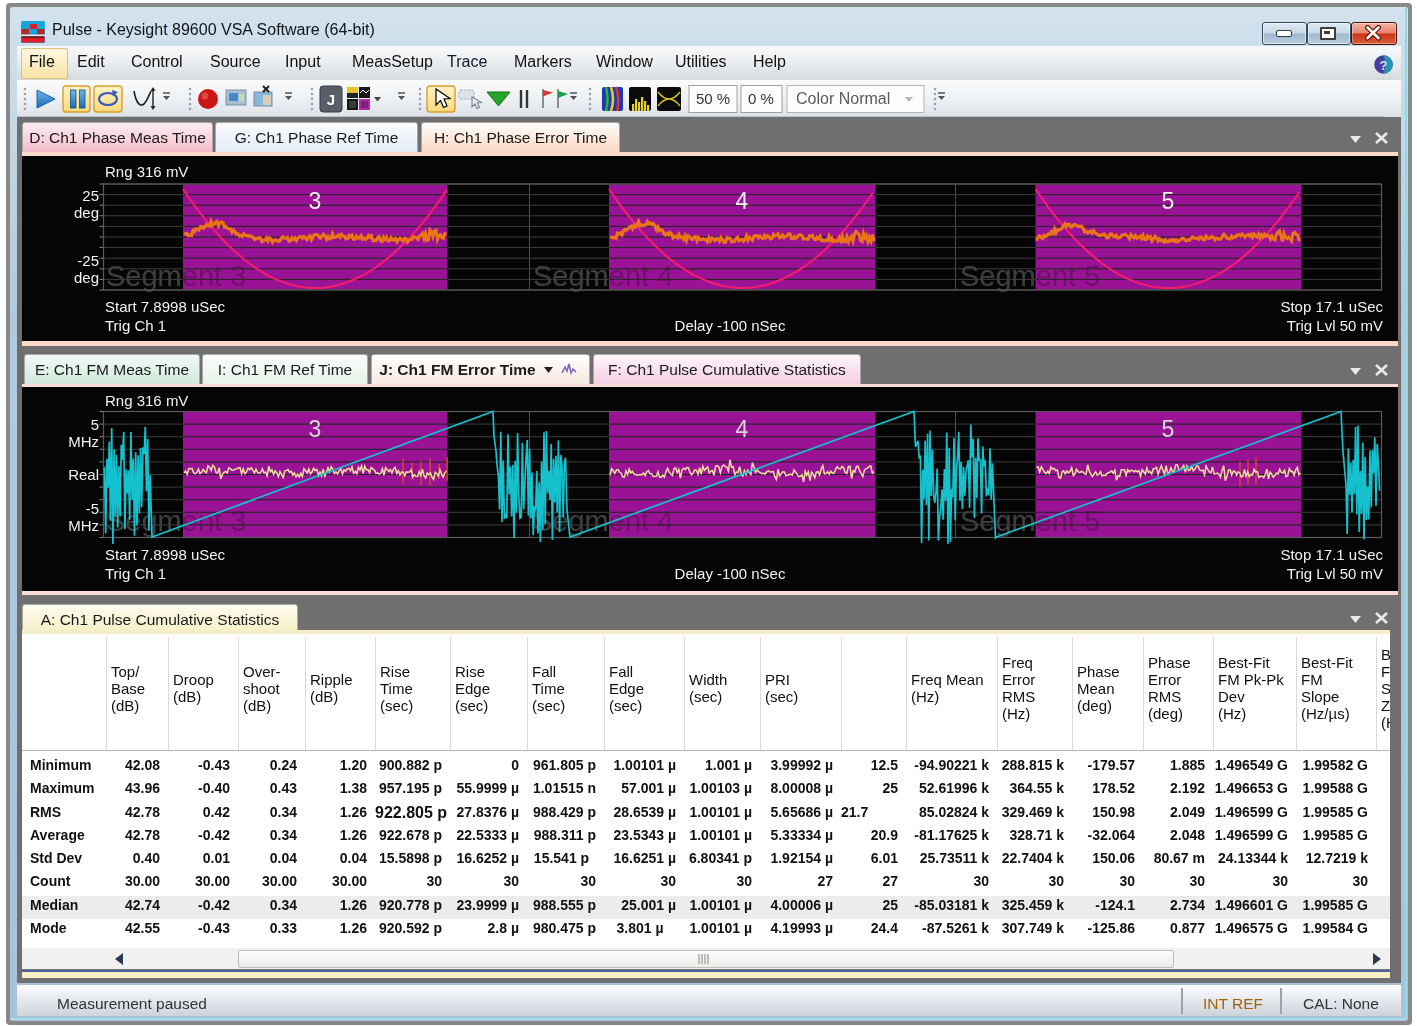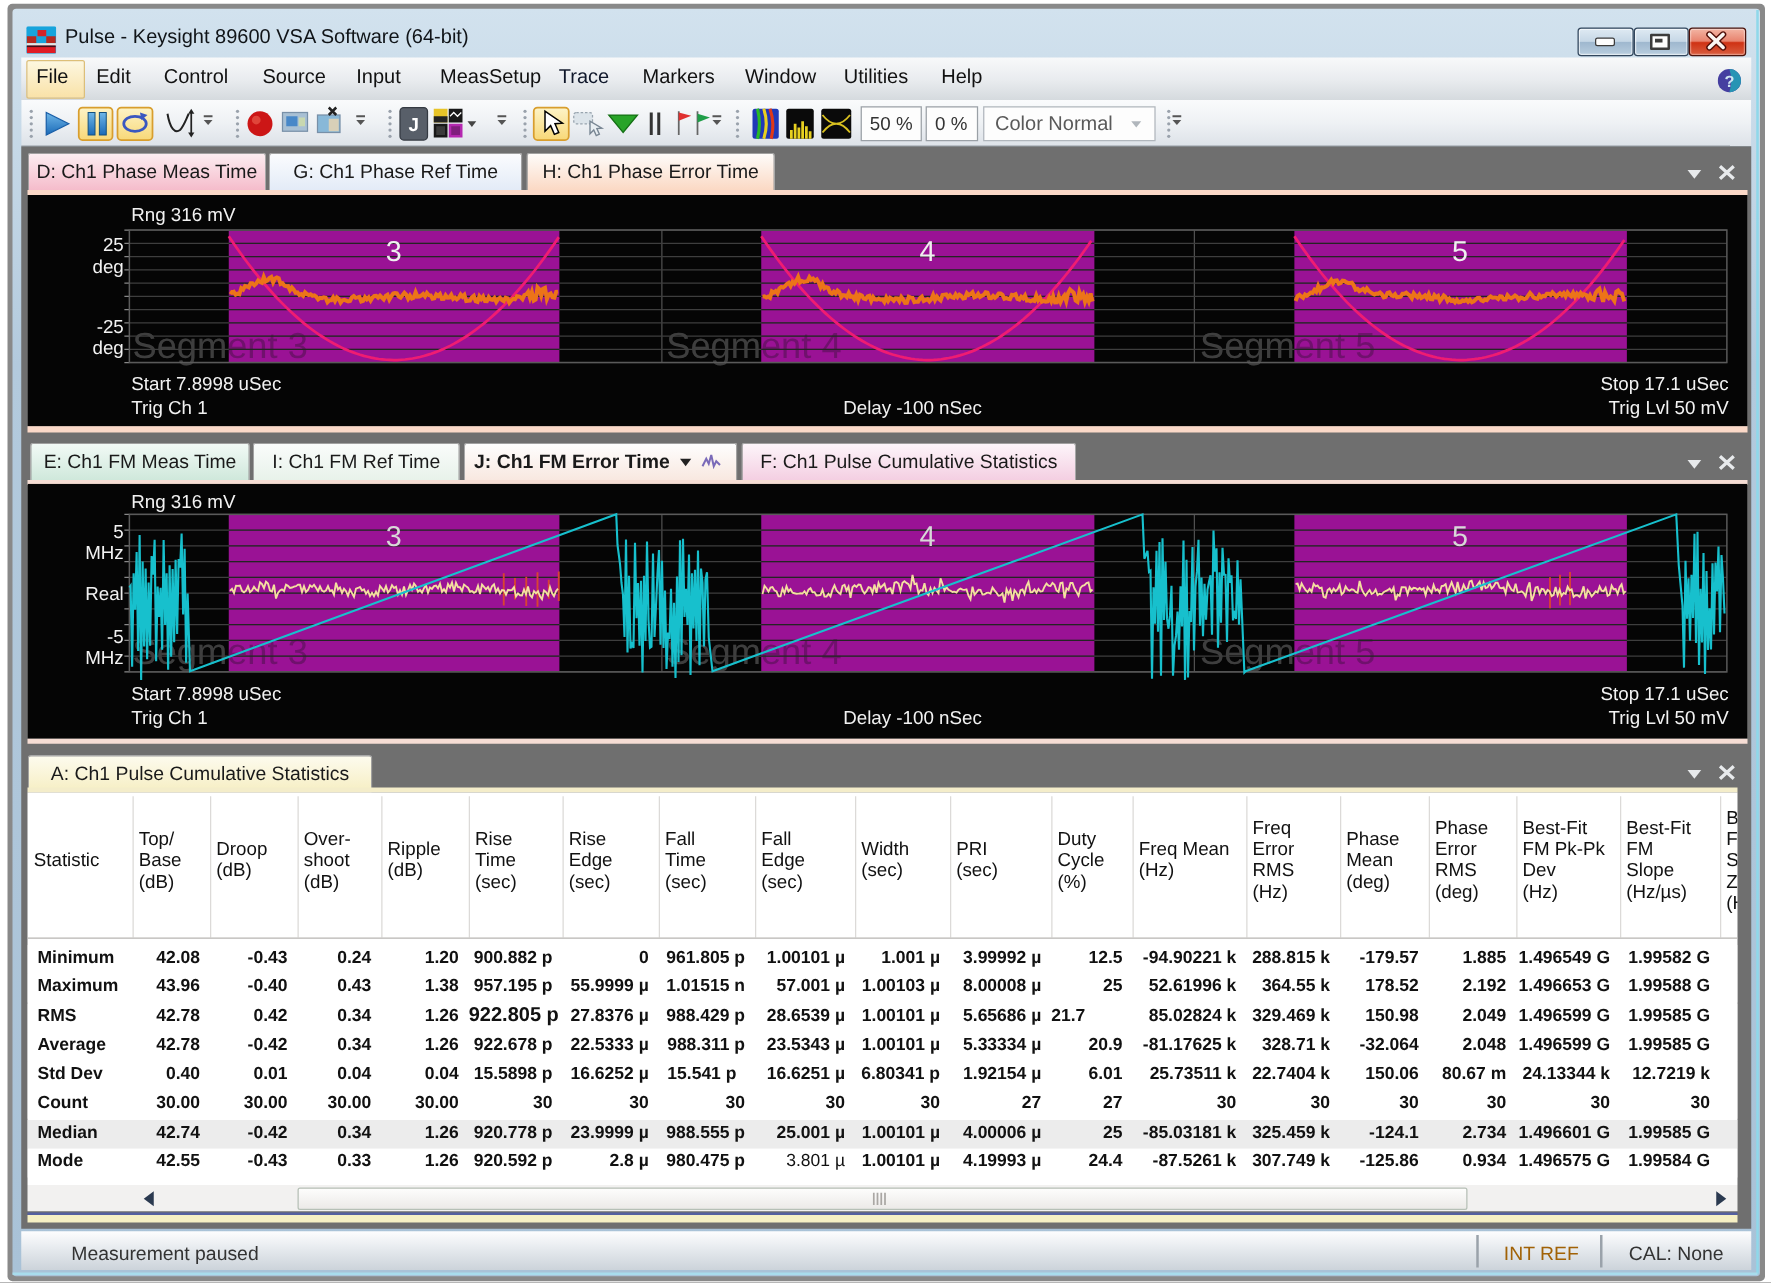--- a/index.html
+++ b/index.html
@@ -420,9 +420,6 @@
       <div style="line-height:17px">PRI<br>(sec)</div>
     </div>
     <div style="position:absolute;left:819px;top:3px;width:1px;height:113px;background:#dcdad8"></div>
-    <div style="position:absolute;left:824px;top:0;width:57px;height:108px;display:flex;align-items:center">
-      <div style="line-height:17px">Duty<br>Cycle<br>(%)</div>
-    </div>
     <div style="position:absolute;left:884px;top:3px;width:1px;height:113px;background:#dcdad8"></div>
     <div style="position:absolute;left:889px;top:0;width:83px;height:108px;display:flex;align-items:center">
       <div style="line-height:17px">Freq Mean<br>(Hz)</div>

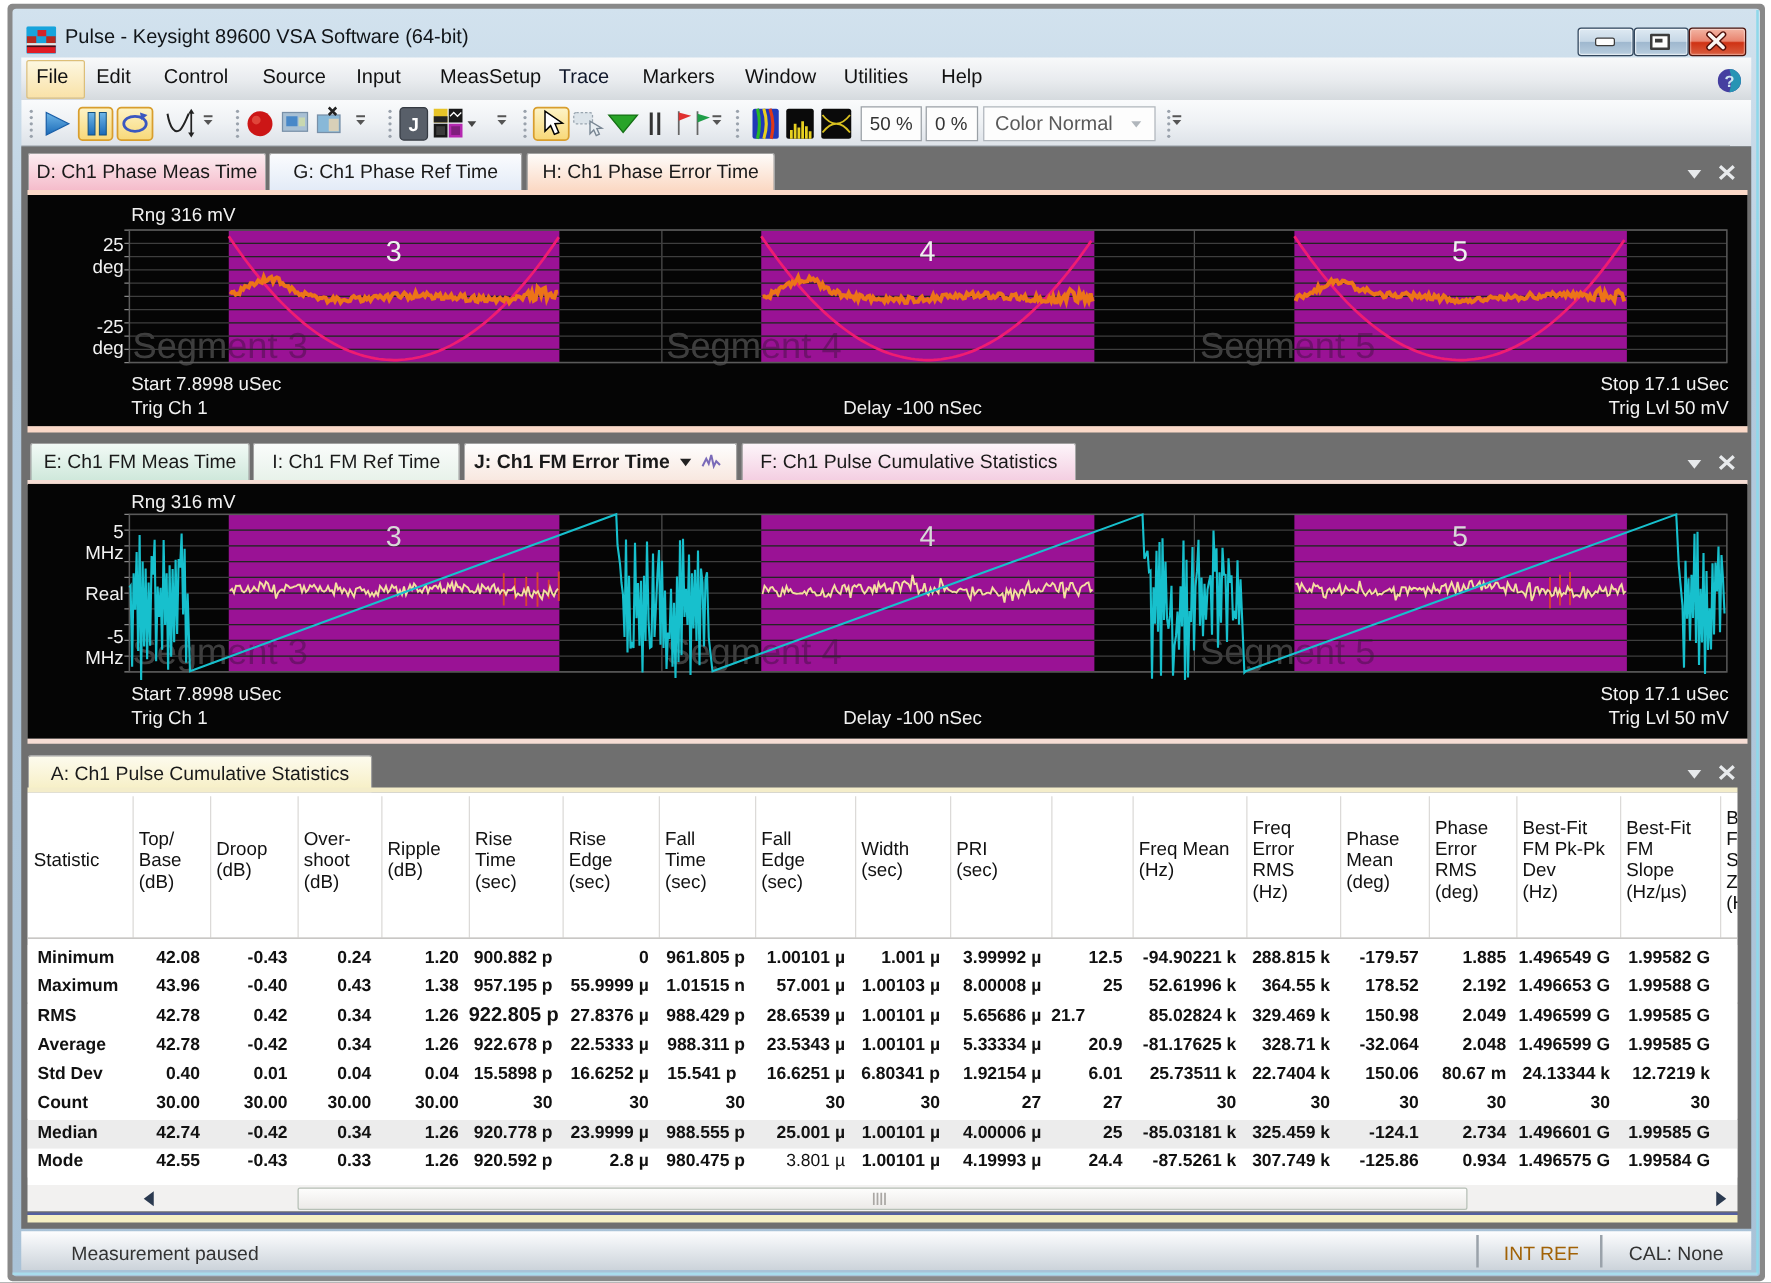--- a/index.html
+++ b/index.html
@@ -376,9 +376,6 @@
 <div style="position:absolute;left:22px;top:604px;width:276px;height:30px;background:linear-gradient(#fdfbee,#f6eec2);border:1px solid #a8a8a8;border-bottom:none;border-radius:3px 3px 0 0;box-sizing:border-box;font-size:15.5px;color:#1a1a1a;display:flex;align-items:center;justify-content:center;white-space:nowrap">A: Ch1 Pulse Cumulative Statistics</div>
 <div class="abs" style="left:22px;top:630px;width:1368px;height:4px;background:#f4edca"></div>
 <div style="position:absolute;left:22px;top:634px;width:1368px;height:314px;background:#fff;overflow:hidden;font-size:15px;color:#111">
-    <div style="position:absolute;left:5px;top:0;width:76px;height:108px;display:flex;align-items:center">
-      <div style="line-height:17px">Statistic</div>
-    </div>
     <div style="position:absolute;left:84px;top:3px;width:1px;height:113px;background:#dcdad8"></div>
     <div style="position:absolute;left:89px;top:0;width:54px;height:108px;display:flex;align-items:center">
       <div style="line-height:17px">Top/<br>Base<br>(dB)</div>

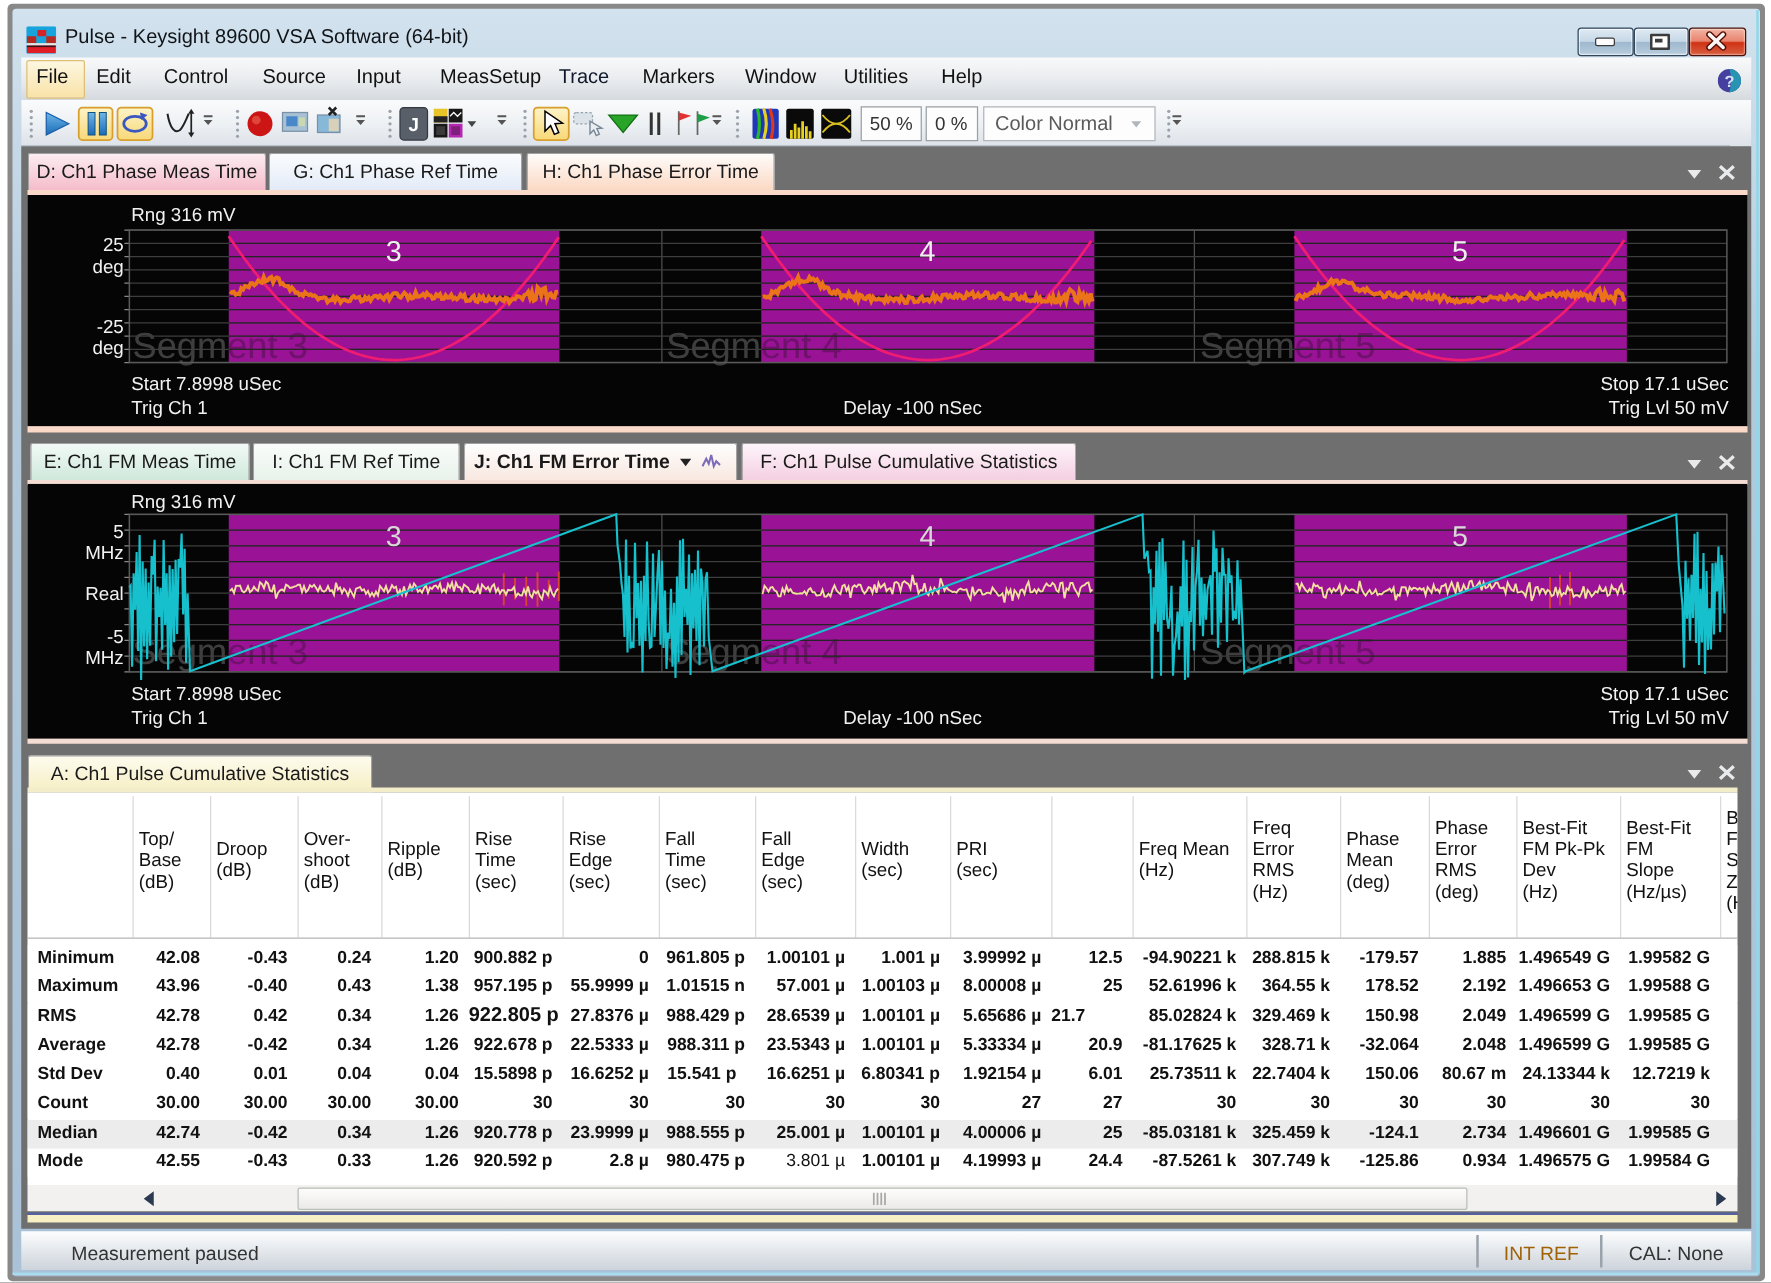--- a/index.html
+++ b/index.html
@@ -588,7 +588,7 @@
     <div style="position:absolute;left:353px;top:285.8px;width:67px;text-align:right;font-size:14px;font-weight:bold;white-space:nowrap">920.592 p</div>
     <div style="position:absolute;left:428px;top:285.8px;width:69px;text-align:right;font-size:14px;font-weight:bold;white-space:nowrap">2.8 µ</div>
     <div style="position:absolute;left:505px;top:285.8px;width:69px;text-align:right;font-size:14px;font-weight:bold;white-space:nowrap">980.475 p</div>
-    <div style="position:absolute;left:582px;top:285.8px;width:72px;text-align:right;font-size:14px;font-weight:normal;white-space:nowrap">3.801 µ</div>
+    <div style="position:absolute;left:582px;top:285.8px;width:72px;text-align:center;font-size:14px;font-weight:bold;white-space:nowrap">3.801 µ</div>
     <div style="position:absolute;left:662px;top:285.8px;width:68px;text-align:right;font-size:14px;font-weight:bold;white-space:nowrap">1.00101 µ</div>
     <div style="position:absolute;left:738px;top:285.8px;width:73px;text-align:right;font-size:14px;font-weight:bold;white-space:nowrap">4.19993 µ</div>
     <div style="position:absolute;left:819px;top:285.8px;width:57px;text-align:right;font-size:14px;font-weight:bold;white-space:nowrap">24.4</div>

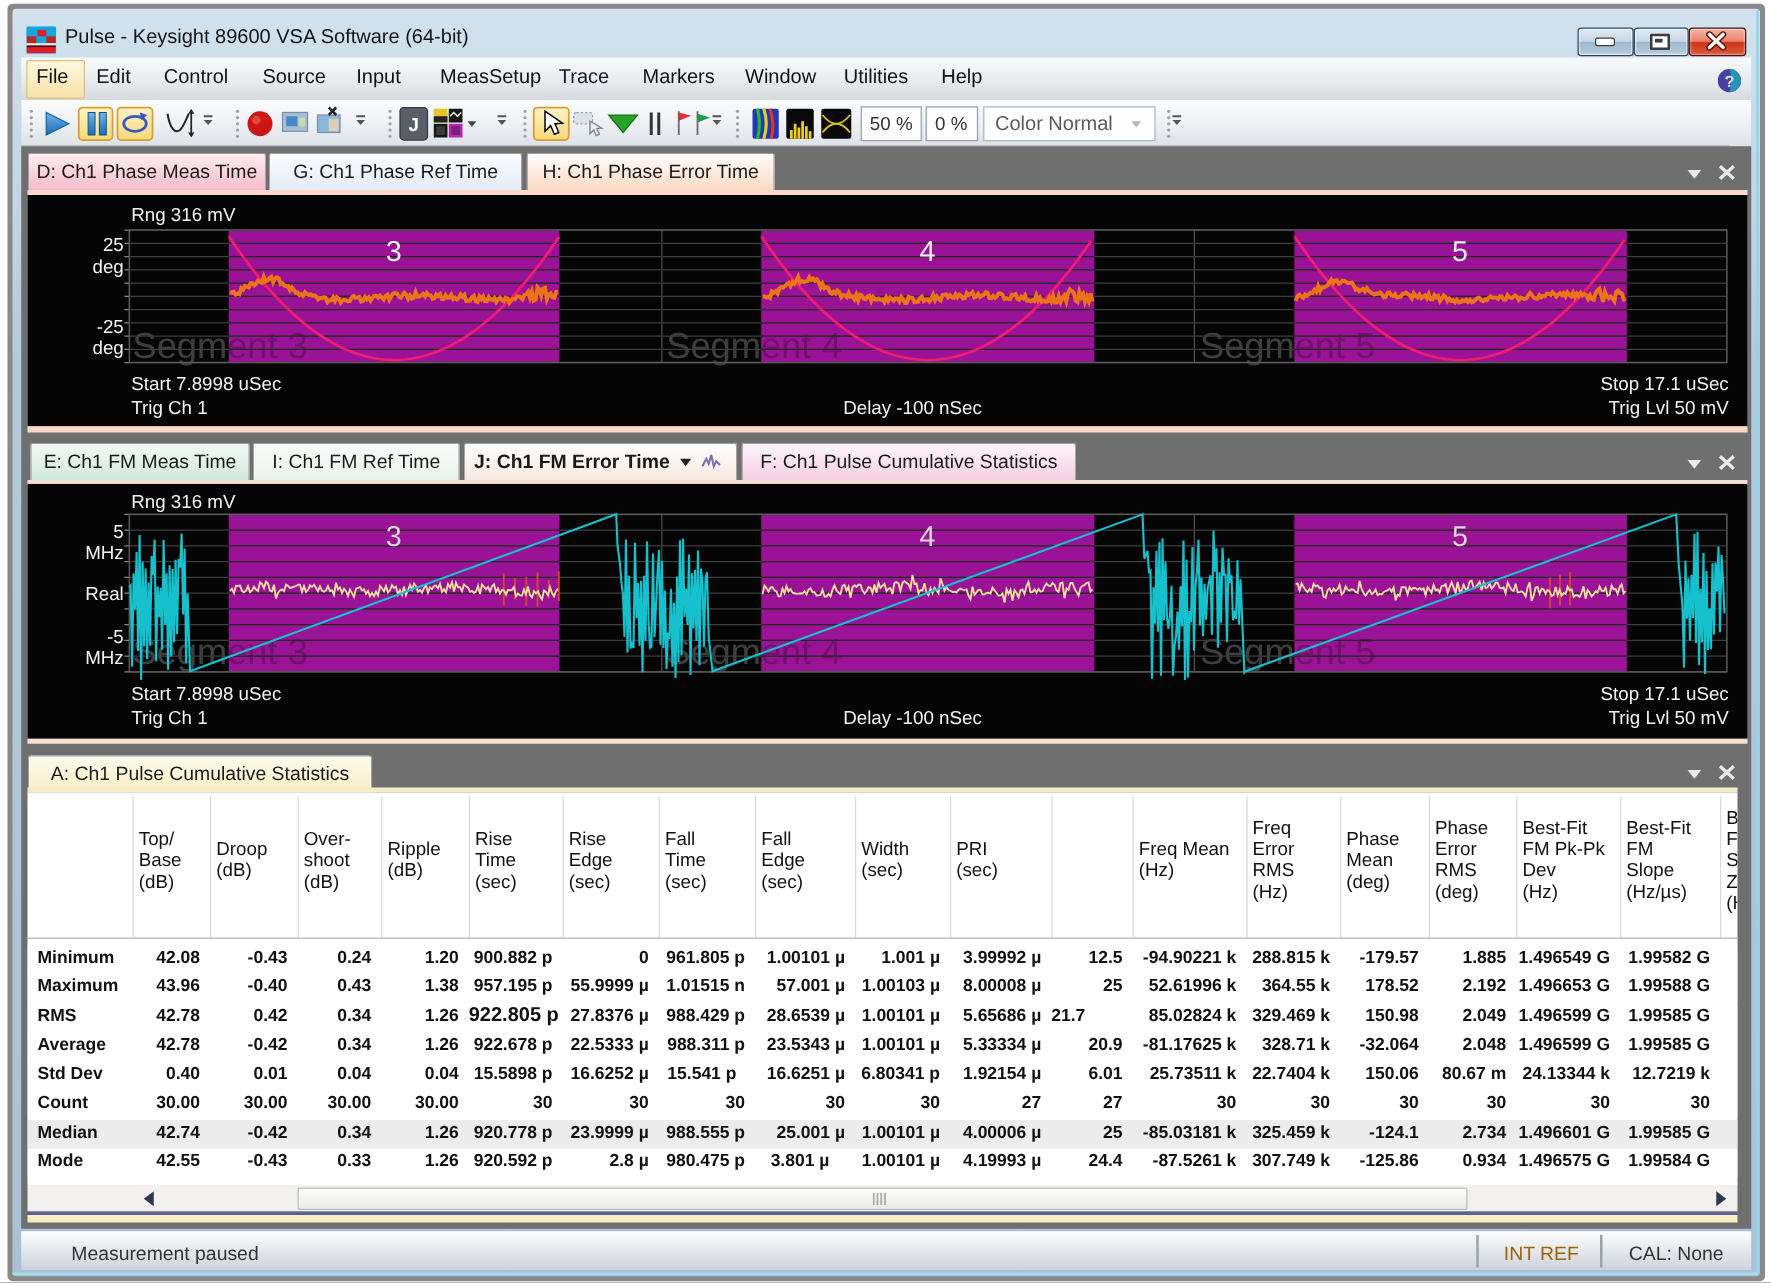--- a/index.html
+++ b/index.html
@@ -595,7 +595,7 @@
     <div style="position:absolute;left:884px;top:285.8px;width:83px;text-align:right;font-size:14px;font-weight:bold;white-space:nowrap">-87.5261 k</div>
     <div style="position:absolute;left:975px;top:285.8px;width:67px;text-align:right;font-size:14px;font-weight:bold;white-space:nowrap">307.749 k</div>
     <div style="position:absolute;left:1050px;top:285.8px;width:63px;text-align:right;font-size:14px;font-weight:bold;white-space:nowrap">-125.86</div>
-    <div style="position:absolute;left:1121px;top:285.8px;width:62px;text-align:right;font-size:14px;font-weight:bold;white-space:nowrap">0.934</div>
+    <div style="position:absolute;left:1121px;top:285.8px;width:62px;text-align:right;font-size:14px;font-weight:bold;white-space:nowrap">0.877</div>
     <div style="position:absolute;left:1191px;top:285.8px;width:75px;text-align:right;font-size:14px;font-weight:bold;white-space:nowrap">1.496575 G</div>
     <div style="position:absolute;left:1274px;top:285.8px;width:72px;text-align:right;font-size:14px;font-weight:bold;white-space:nowrap">1.99584 G</div>
   </div>

